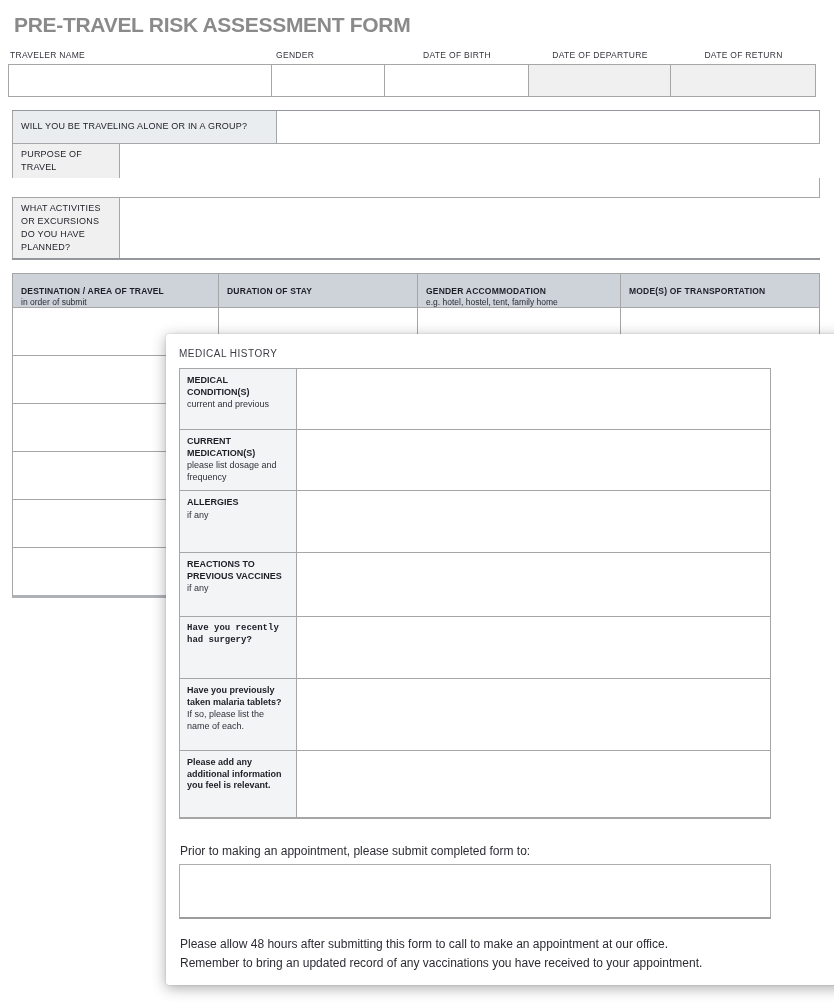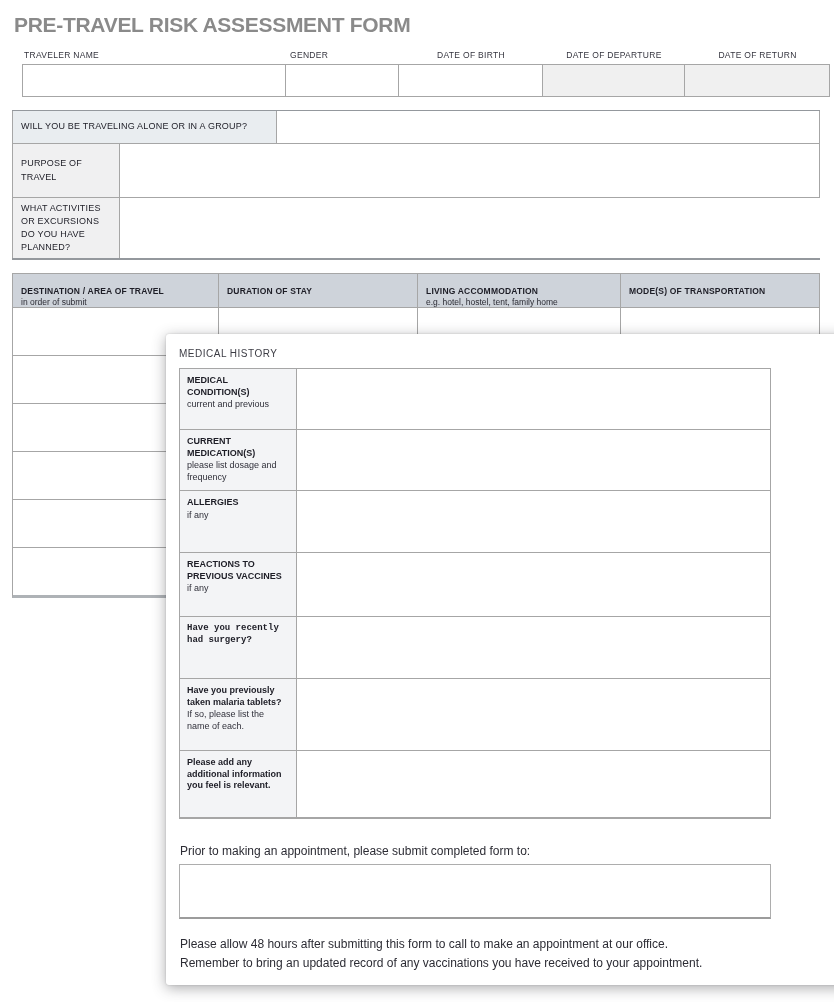--- a/index.html
+++ b/index.html
@@ -22,7 +22,7 @@
     letter-spacing:-0.3px;color:var(--title-color);}
 
   
-  .top-fields{position:absolute;left:22px;top:50px;width:808px;}
+  .top-fields{position:absolute;left:8px;top:50px;width:808px;}
   .tf-labels{display:flex;height:14px;}
   .tf-label{font-size:8.5px;letter-spacing:.3px;color:var(--muted);padding:0 2px;}
   .tf-label:nth-child(1){width:264px;text-align:left;}

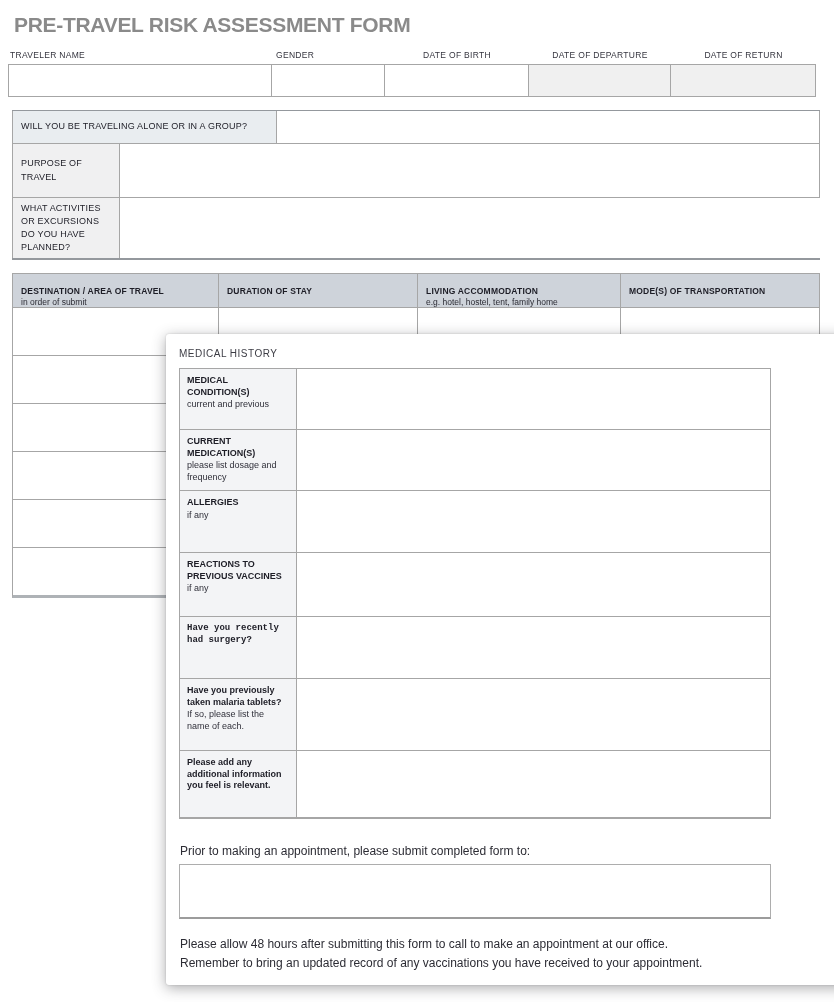--- a/index.html
+++ b/index.html
@@ -45,7 +45,7 @@
   .q-row{display:flex;border-bottom:1px solid var(--border);}
   .q-row:last-child{border-bottom:none;}
   .q-row-group{height:33px;}
-  .q-row-purpose{height:54px;}
+  .q-row-purpose{height:54px;flex-direction:column;}
   .q-row-activities{height:60px;flex-direction:column;}
   .q-label{background:var(--label-cell-fill);border-right:1px solid var(--border);
     border-left:1px solid var(--border);display:flex;align-items:center;

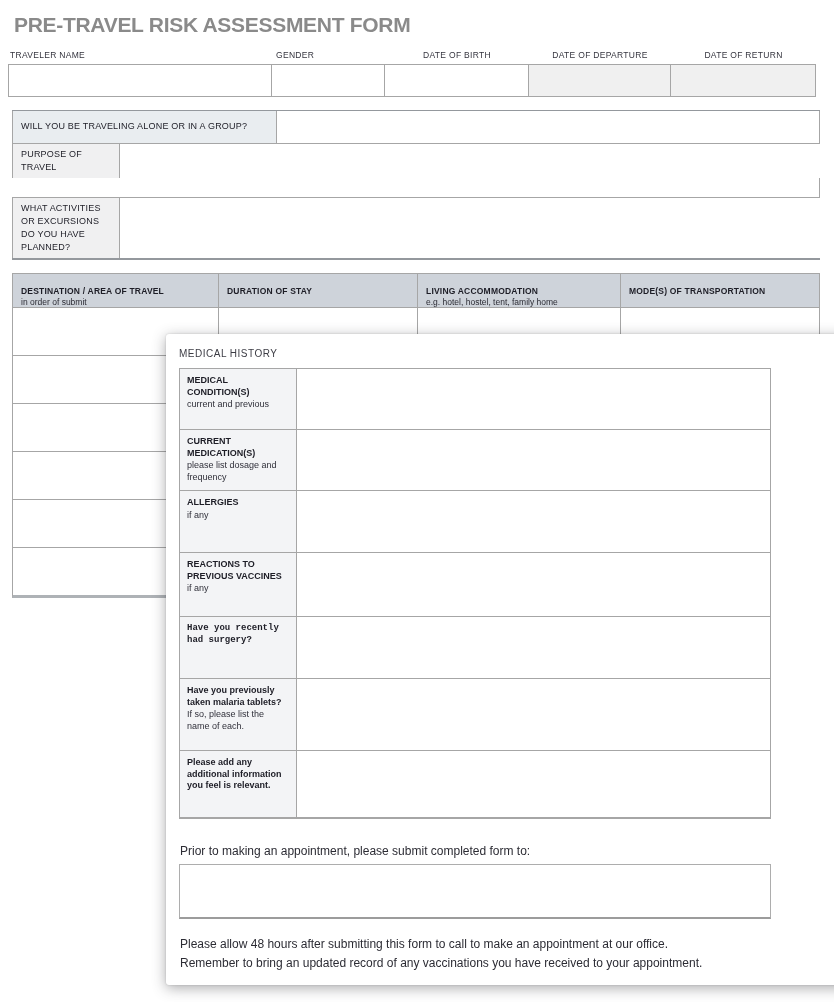--- a/index.html
+++ b/index.html
@@ -142,7 +142,7 @@
         <div class="s"></div>
       </div>
       <div class="dest-hcell dest-c3">
-        <div class="t">LIVING ACCOMMODATION</div>
+        <div class="t">GENDER ACCOMMODATION</div>
         <div class="s">e.g. hotel, hostel, tent, family home</div>
       </div>
       <div class="dest-hcell dest-c4">

